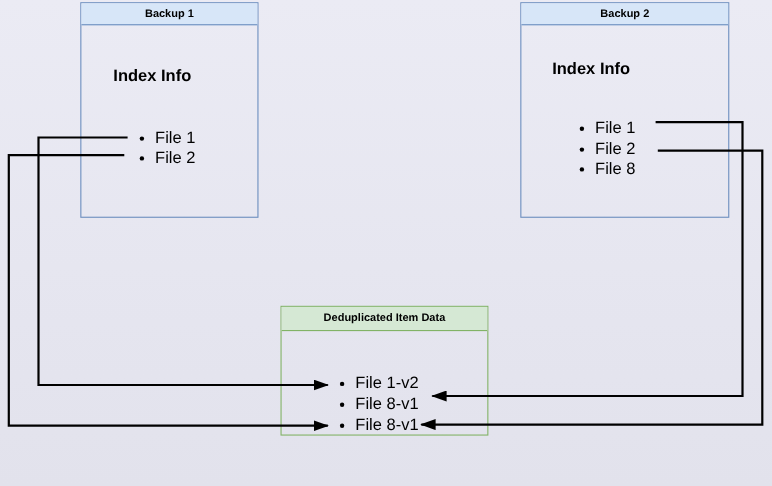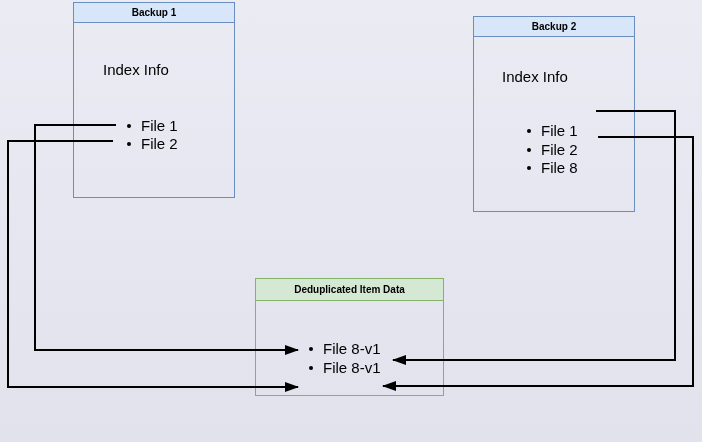--- a/index.html
+++ b/index.html
@@ -48,7 +48,7 @@
     </ul>
   </div>
 
-  <div class="box blue b2" style="left:473px; top:2px; width:162px; height:196px;margin-top:14px;">
+  <div class="box blue b2" style="left:473px; top:2px; width:190px; height:196px;">
     <div class="box-header">Backup 2</div>
     <div class="index-label" style="left:28px; top:51px;">Index Info</div>
     <ul class="file-list" style="left:52px; top:105px;">

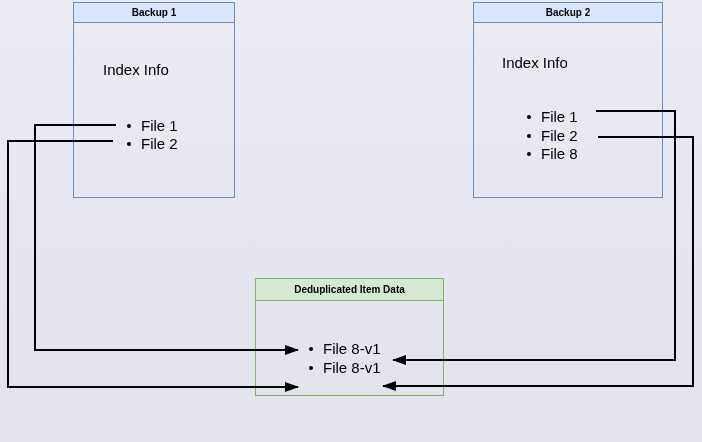--- a/index.html
+++ b/index.html
@@ -21,7 +21,7 @@
   }
   .blue  .box-header { background:#d7e6f8; border-bottom:1.5px solid #6c8ebf; height:20px; }
   .green .box-header { background:#d5e8d4; border-bottom:1.5px solid #82b366; height:22px; }
-  .index-label { position:absolute; font-size:15px; }
+  .index-label { position:absolute; font-size:15px;font-weight:bold; }
   ul.file-list { position:absolute; list-style:none; }
   ul.file-list li { position:relative; font-size:15px; padding-left:15px; white-space:nowrap; }
   ul.file-list li::before {

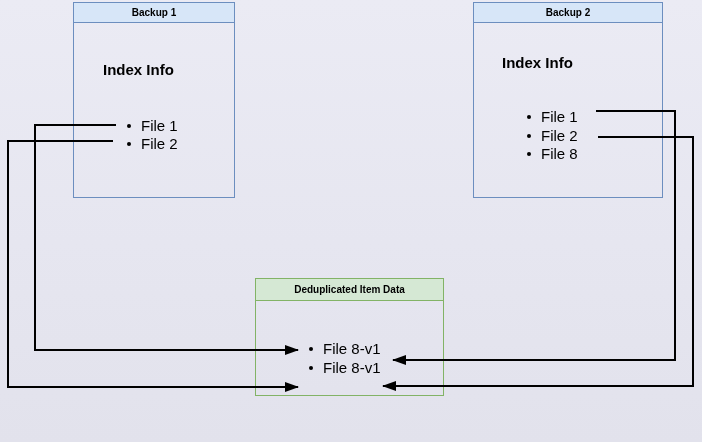--- a/index.html
+++ b/index.html
@@ -61,6 +61,7 @@
   <div class="box green dd" style="left:255px; top:278px; width:189px; height:118px;">
     <div class="box-header">Deduplicated Item Data</div>
     <ul class="file-list" style="left:52px; top:60px;">
+      <li>File 1-v2</li>
       <li>File 8-v1</li>
       <li>File 8-v1</li>
     </ul>

